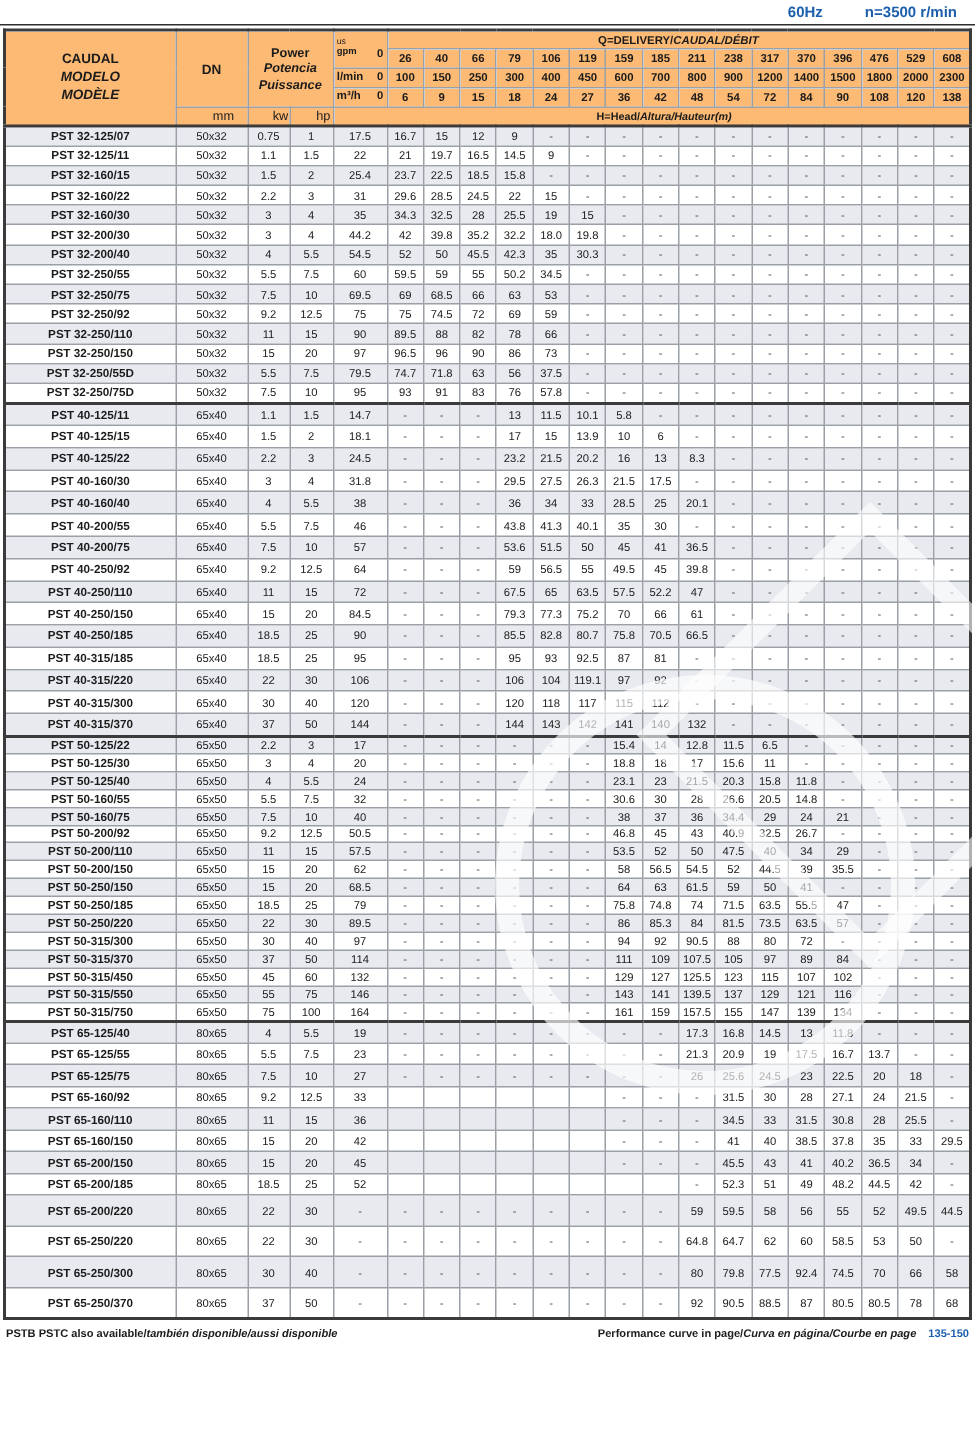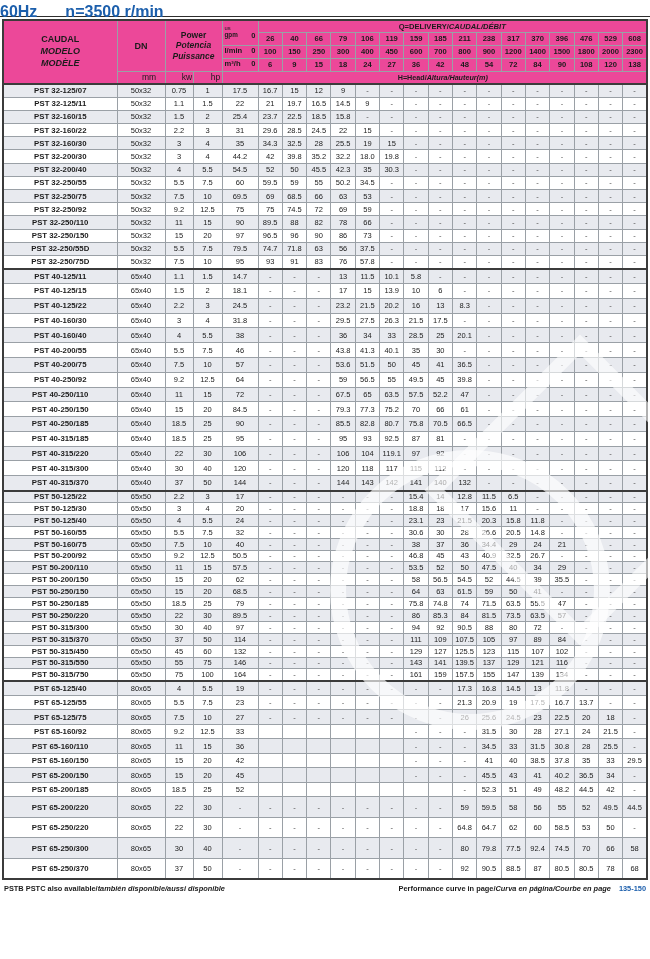--- a/index.html
+++ b/index.html
@@ -8,7 +8,7 @@
     width:650px; height:959px; background:#fff; position:relative;
     font-family:"Liberation Sans", sans-serif; color:#1b1b1b; overflow:hidden;
   }
-  .topbar { text-align:left; padding:3px 12px 1px 0; font-size:16px; font-weight:bold; color:#1c5fac; height:16px; }
+  .topbar { text-align:right; padding:3px 12px 1px 0; font-size:10px; font-weight:bold; color:#1c5fac; height:16px; }
   .topbar .freq { margin-right:28px; }
   .toprule { border-top:1.5px solid #2e2e2e; margin:0 0 2px 0; }
 

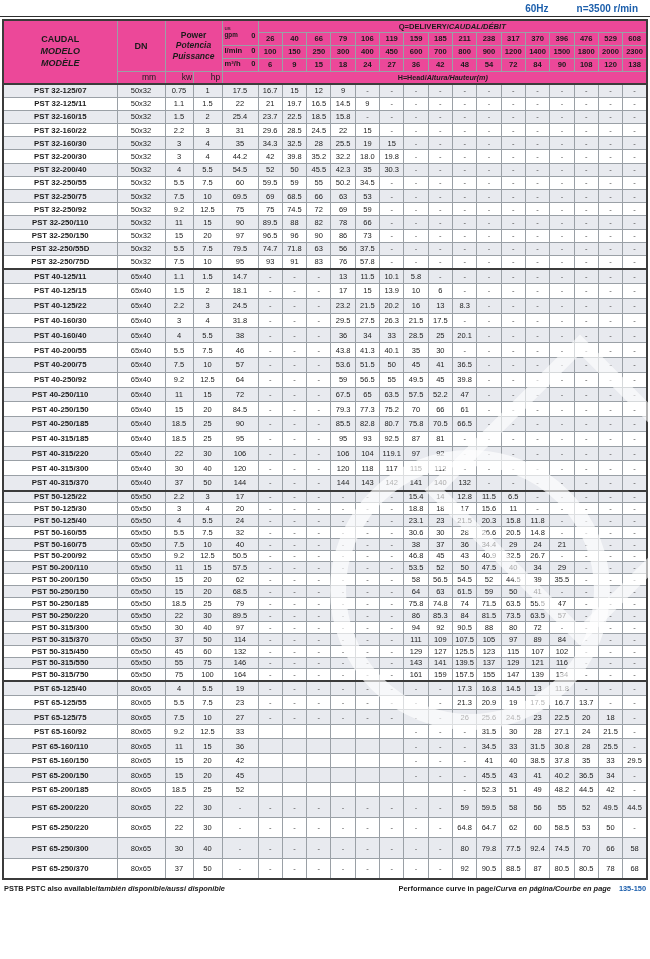--- a/index.html
+++ b/index.html
@@ -15,7 +15,7 @@
   table { border-collapse:collapse; table-layout:fixed; width:646px; margin:0 2px; border:2px solid #3b3b3b; }
   th, td { border:1px solid #9aa0a6; padding:0; text-align:center; white-space:nowrap; overflow:hidden; font-size:7.5px; vertical-align:middle; }
   thead { border-bottom:2px solid #3b3b3b; }
-  thead th { background:#ec4899; font-weight:bold; }
+  thead th { background:#fdba74; font-weight:bold; }
 
   .model-h { font-size:9px; line-height:1.3; }
   .model-h .it, .pow-h .it { font-style:italic; }

